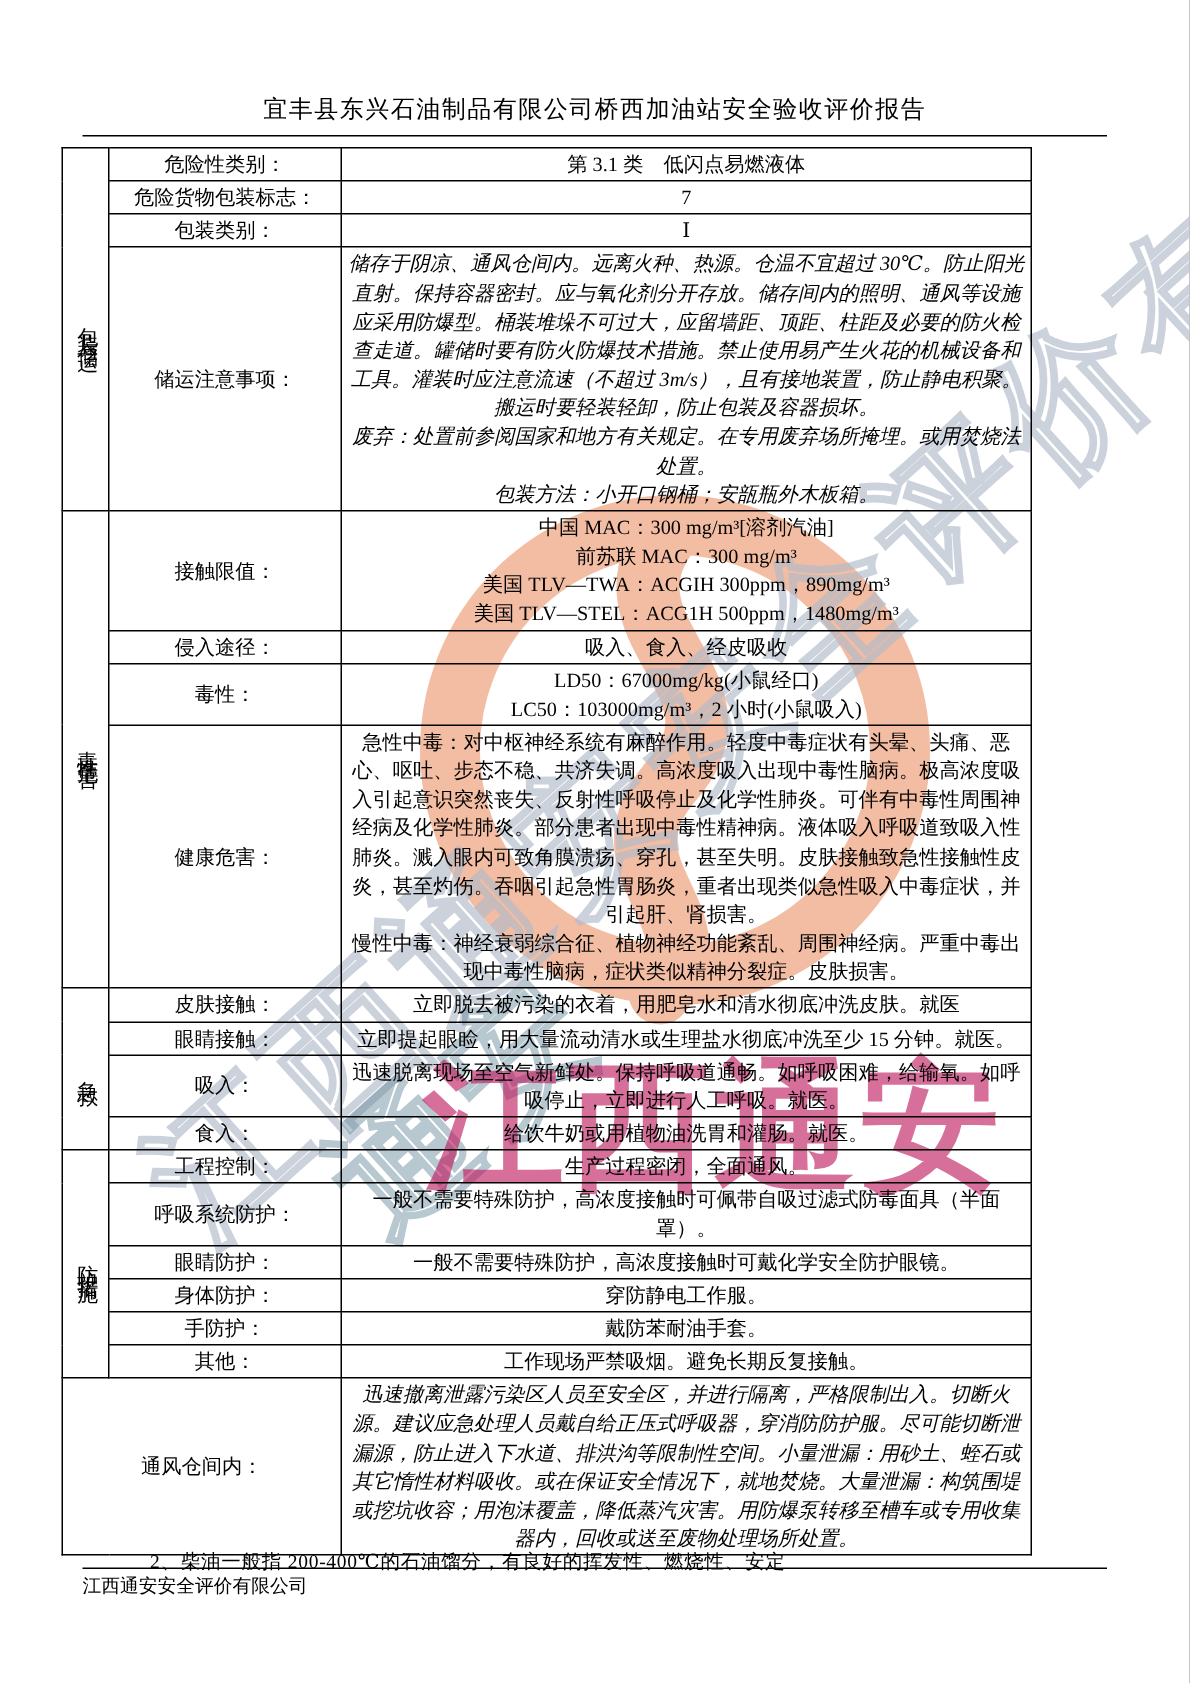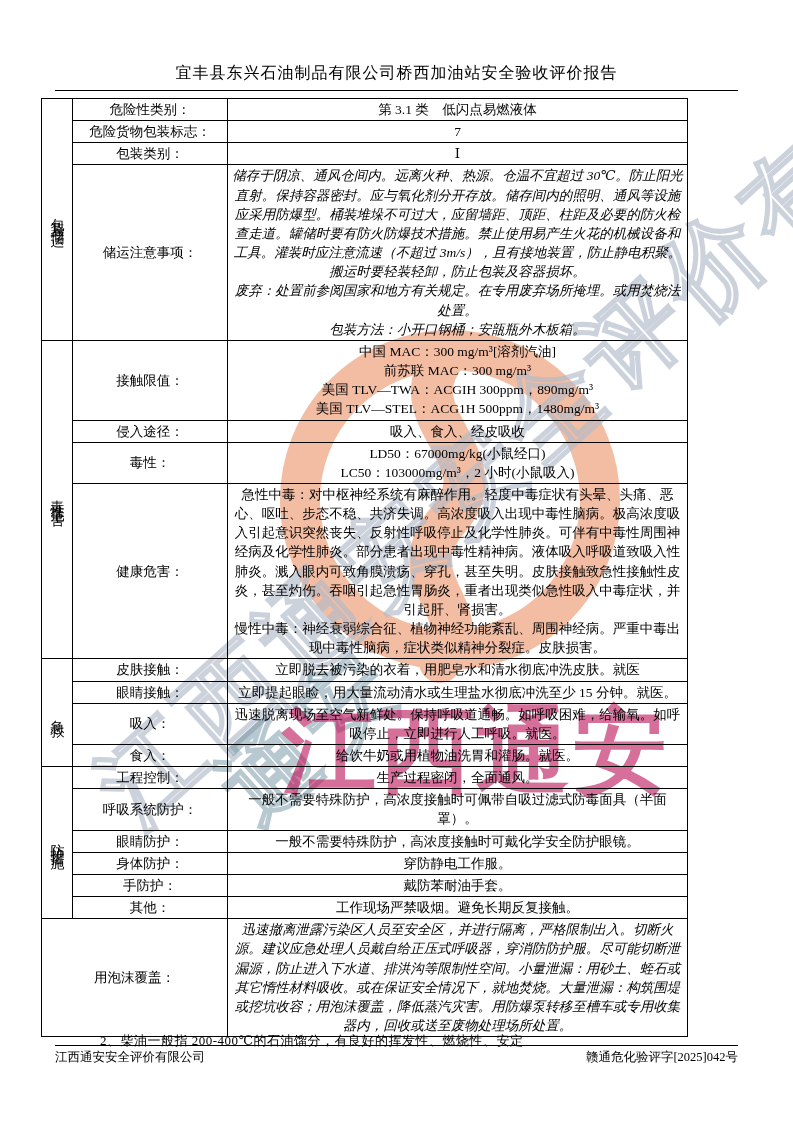--- a/index.html
+++ b/index.html
@@ -155,7 +155,7 @@
       </tr>
 
       <tr>
-        <td class="lab" colspan="2">用泡沫覆盖：</td>
+        <td class="lab" colspan="2">通风仓间内：</td>
         <td class="val tight">迅速撤离泄露污染区人员至安全区，并进行隔离，严格限制出入。切断火源。建议应急处理人员戴自给正压式呼吸器，穿消防防护服。尽可能切断泄漏源，防止进入下水道、排洪沟等限制性空间。小量泄漏：用砂土、蛭石或其它惰性材料吸收。或在保证安全情况下，就地焚烧。大量泄漏：构筑围堤或挖坑收容；用泡沫覆盖，降低蒸汽灾害。用防爆泵转移至槽车或专用收集器内，回收或送至废物处理场所处置。</td>
       </tr>
     </tbody>

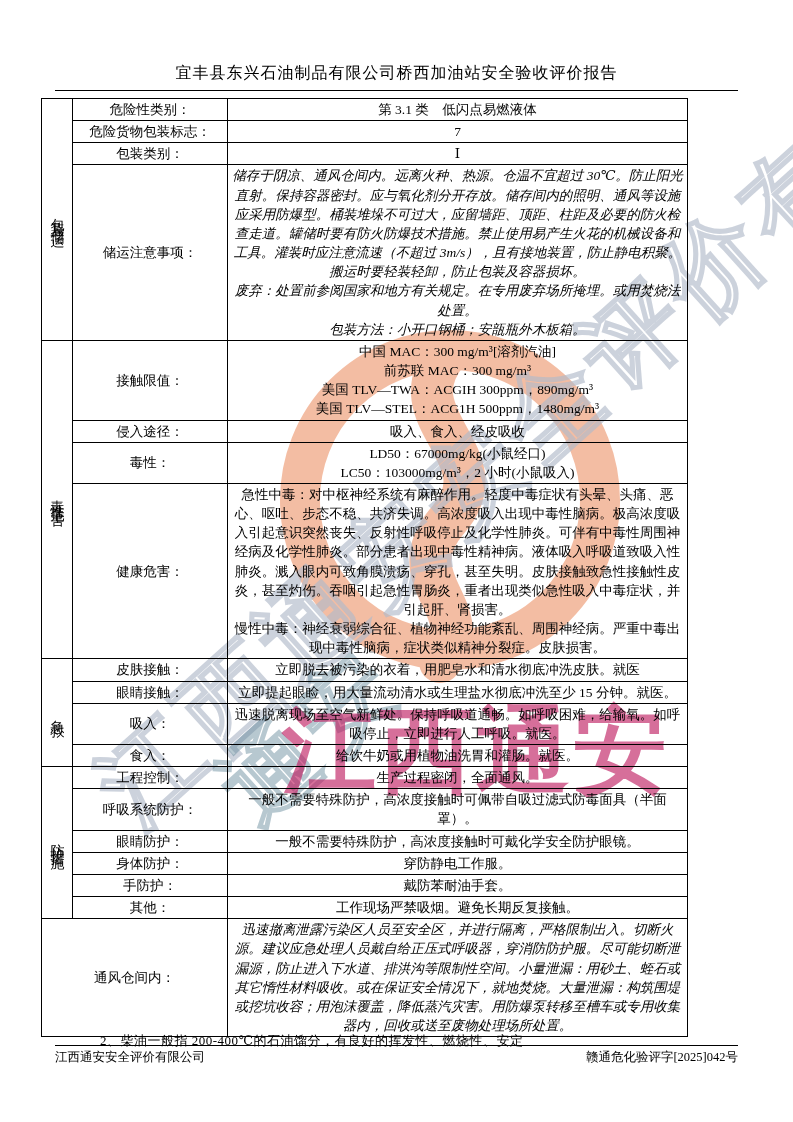--- a/index.html
+++ b/index.html
@@ -165,7 +165,6 @@
 
     <div class="footer">
       <span class="fl">江西通安安全评价有限公司</span>
-      <span class="fr">赣通危化验评字[2025]042号</span>
     </div>
 
   </div>

